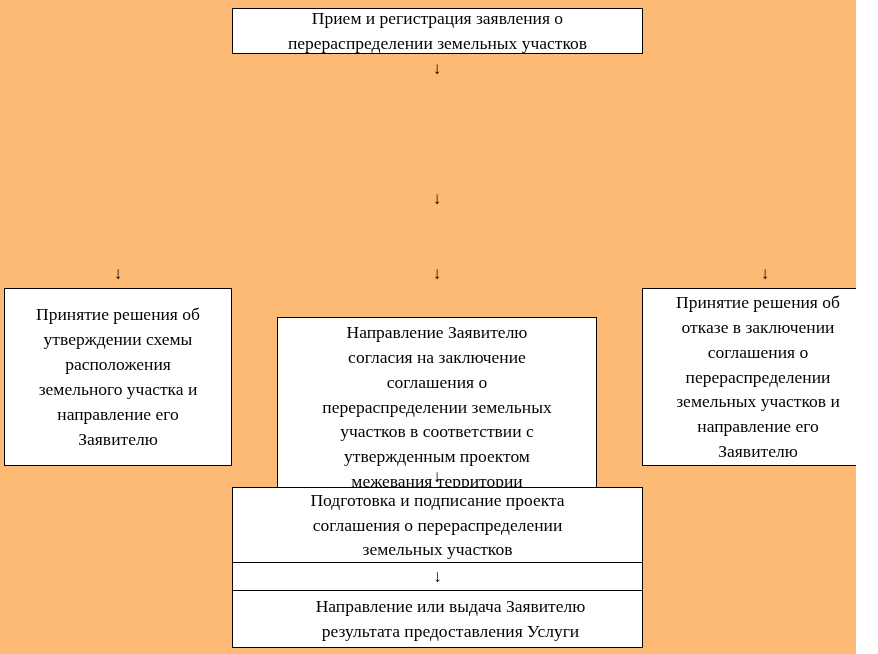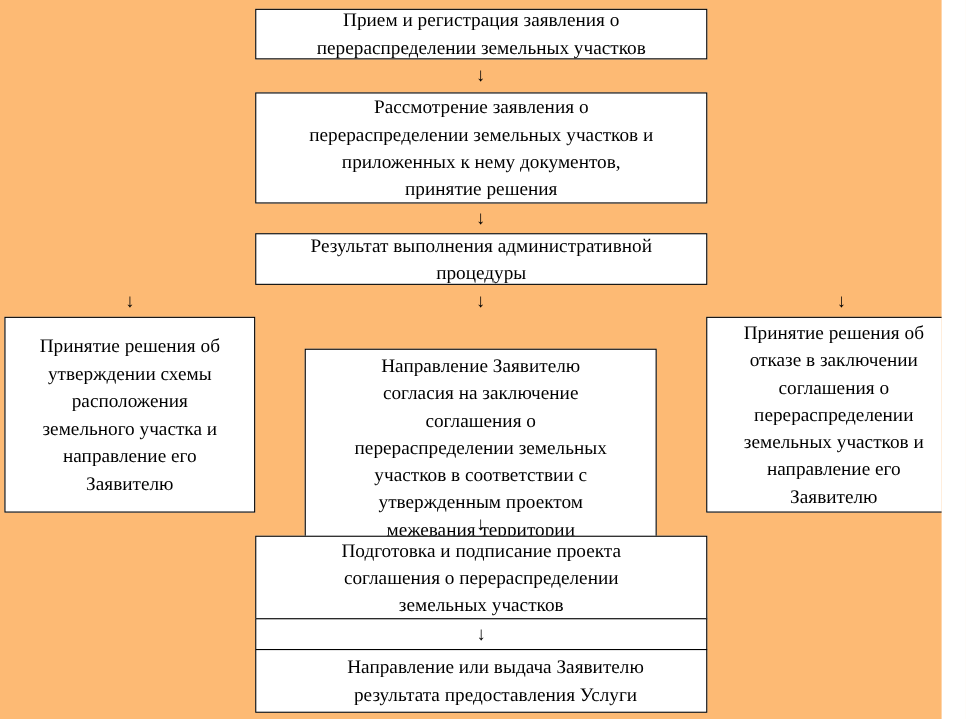--- a/index.html
+++ b/index.html
@@ -78,10 +78,6 @@
 
   <div class="arrow" id="arrow1">↓</div>
 
-  <div class="box" id="box2">Рассмотрение заявления о
-перераспределении земельных участков и
-приложенных к нему документов,
-принятие решения</div>
 
   <div class="arrow" id="arrow2">↓</div>
 

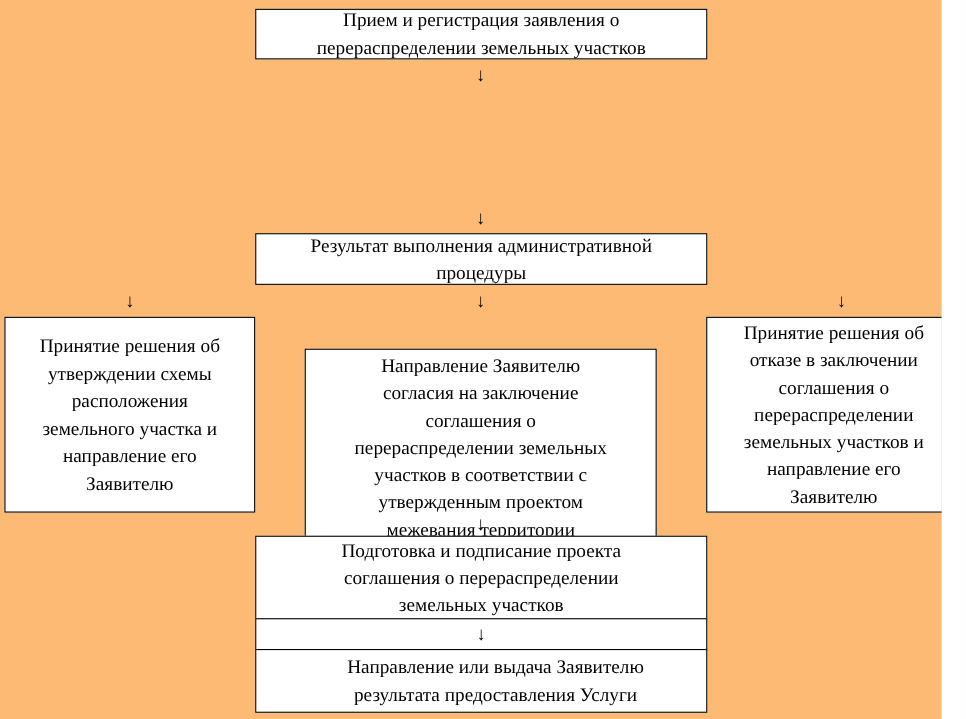--- a/index.html
+++ b/index.html
@@ -81,8 +81,6 @@
 
   <div class="arrow" id="arrow2">↓</div>
 
-  <div class="box" id="box3">Результат выполнения административной
-процедуры</div>
 
   <div class="arrow" id="arrow-left">↓</div>
 

